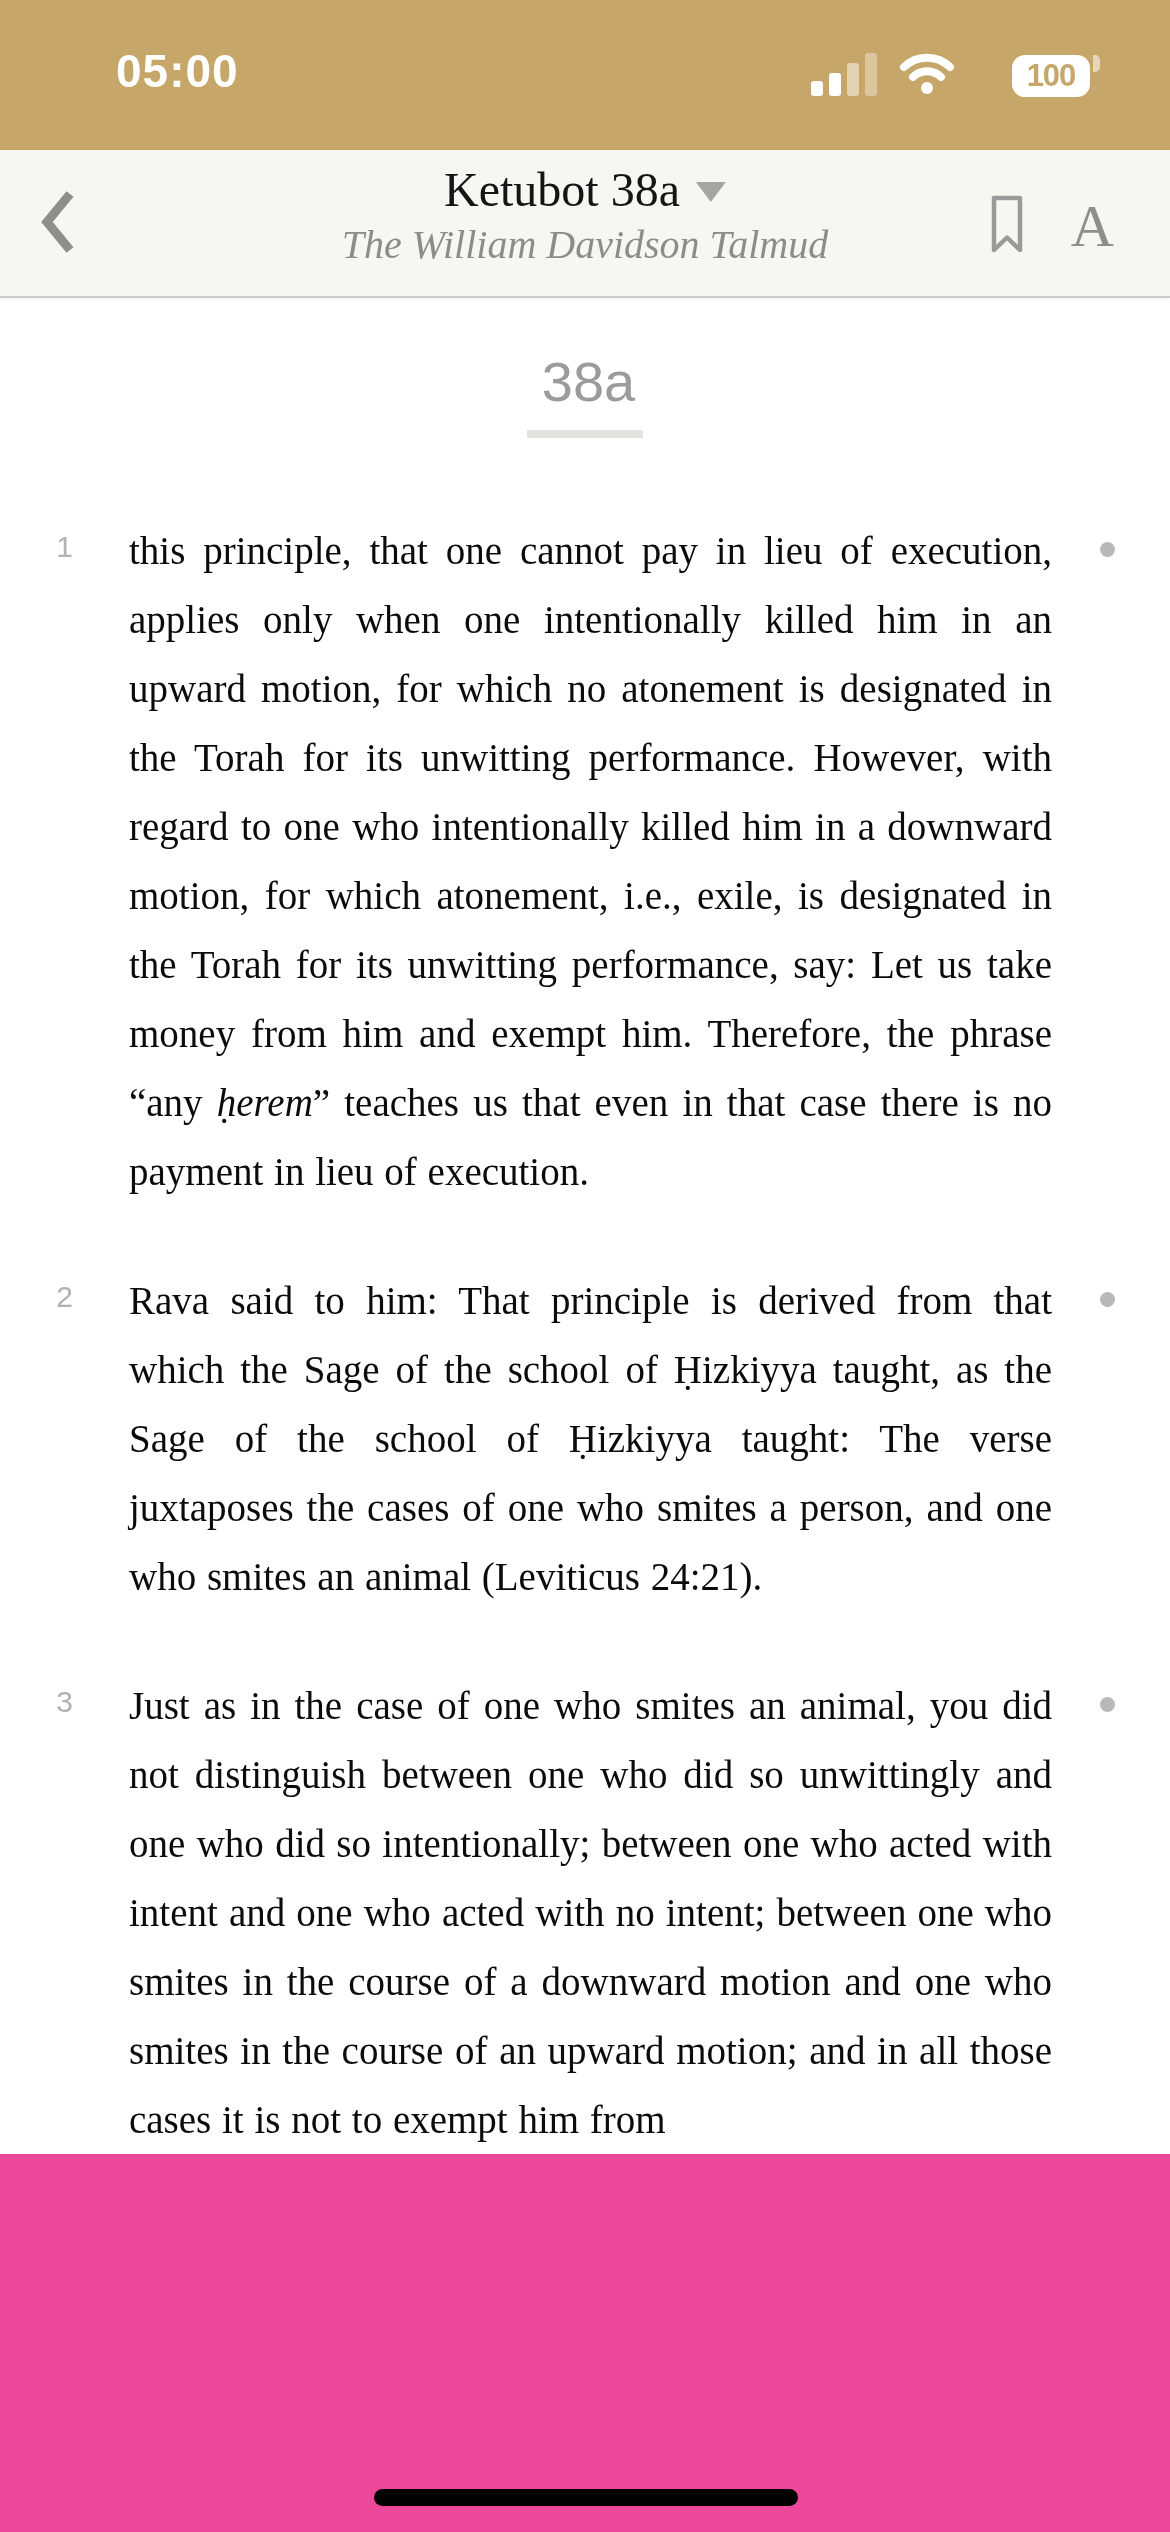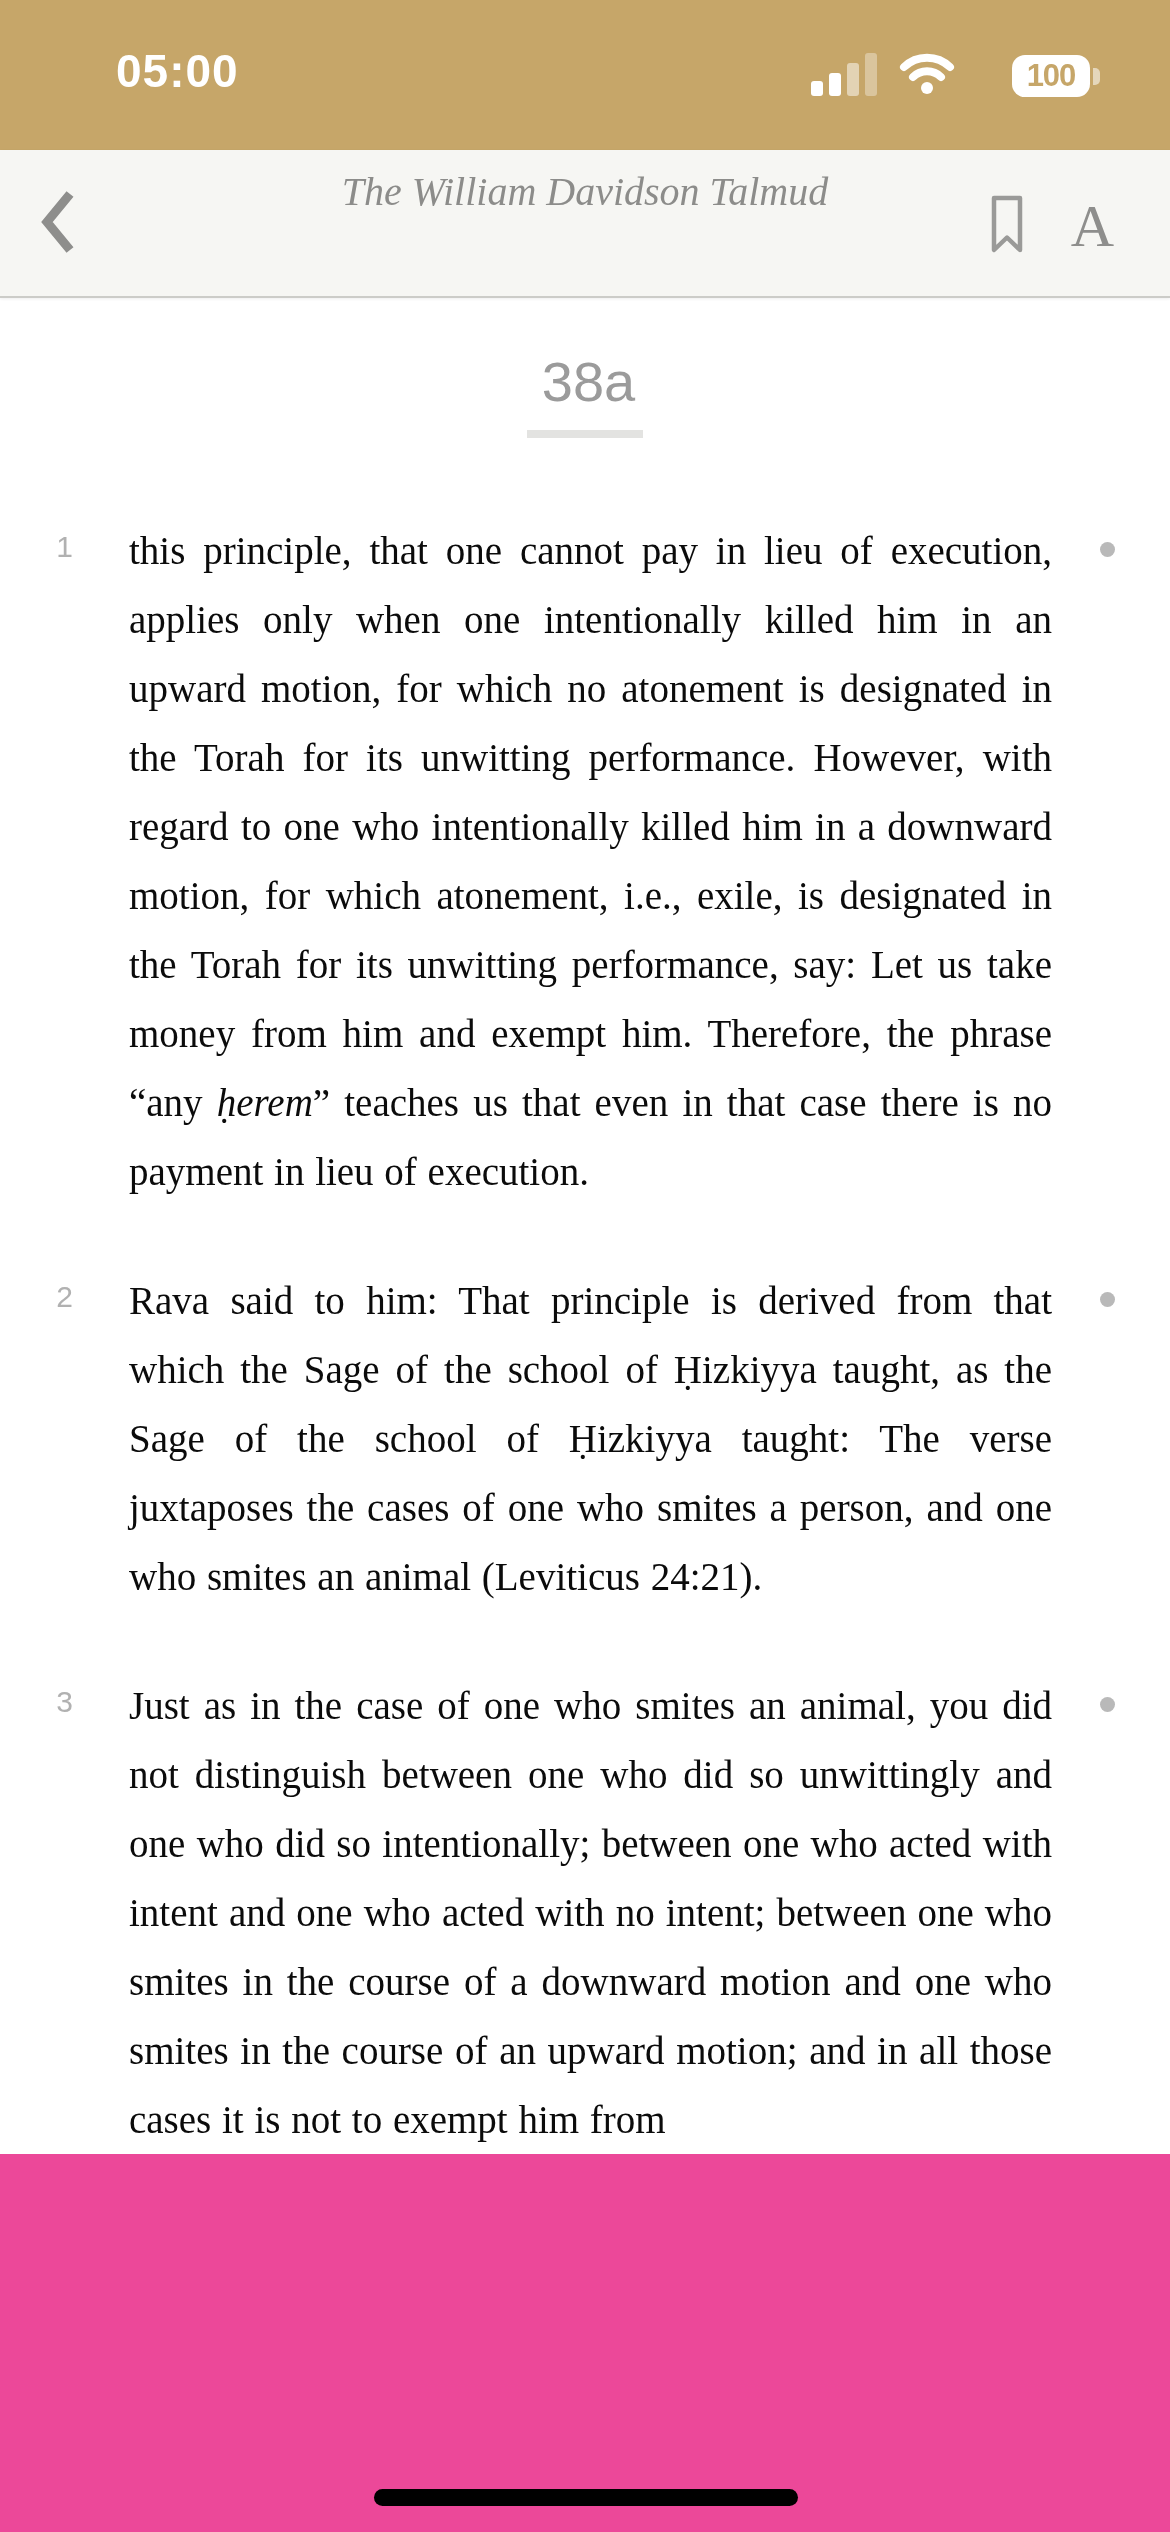--- a/index.html
+++ b/index.html
@@ -13,7 +13,7 @@
     font-family:"Liberation Sans",sans-serif;font-size:46px;font-weight:700;
     color:#ffffff;letter-spacing:1px;}
   .status-icons{position:absolute;right:70px;top:52px;display:flex;align-items:center;gap:22px;}
-  .battery{display:flex;align-items:center;margin-left:35px;}
+  .battery{display:flex;align-items:flex-start;margin-left:35px;}
   .battery-body{width:78px;height:42px;background:#ffffff;border-radius:13px;
     display:flex;align-items:center;justify-content:center;}
   .battery-label{font-family:"Liberation Sans",sans-serif;font-size:31px;font-weight:700;

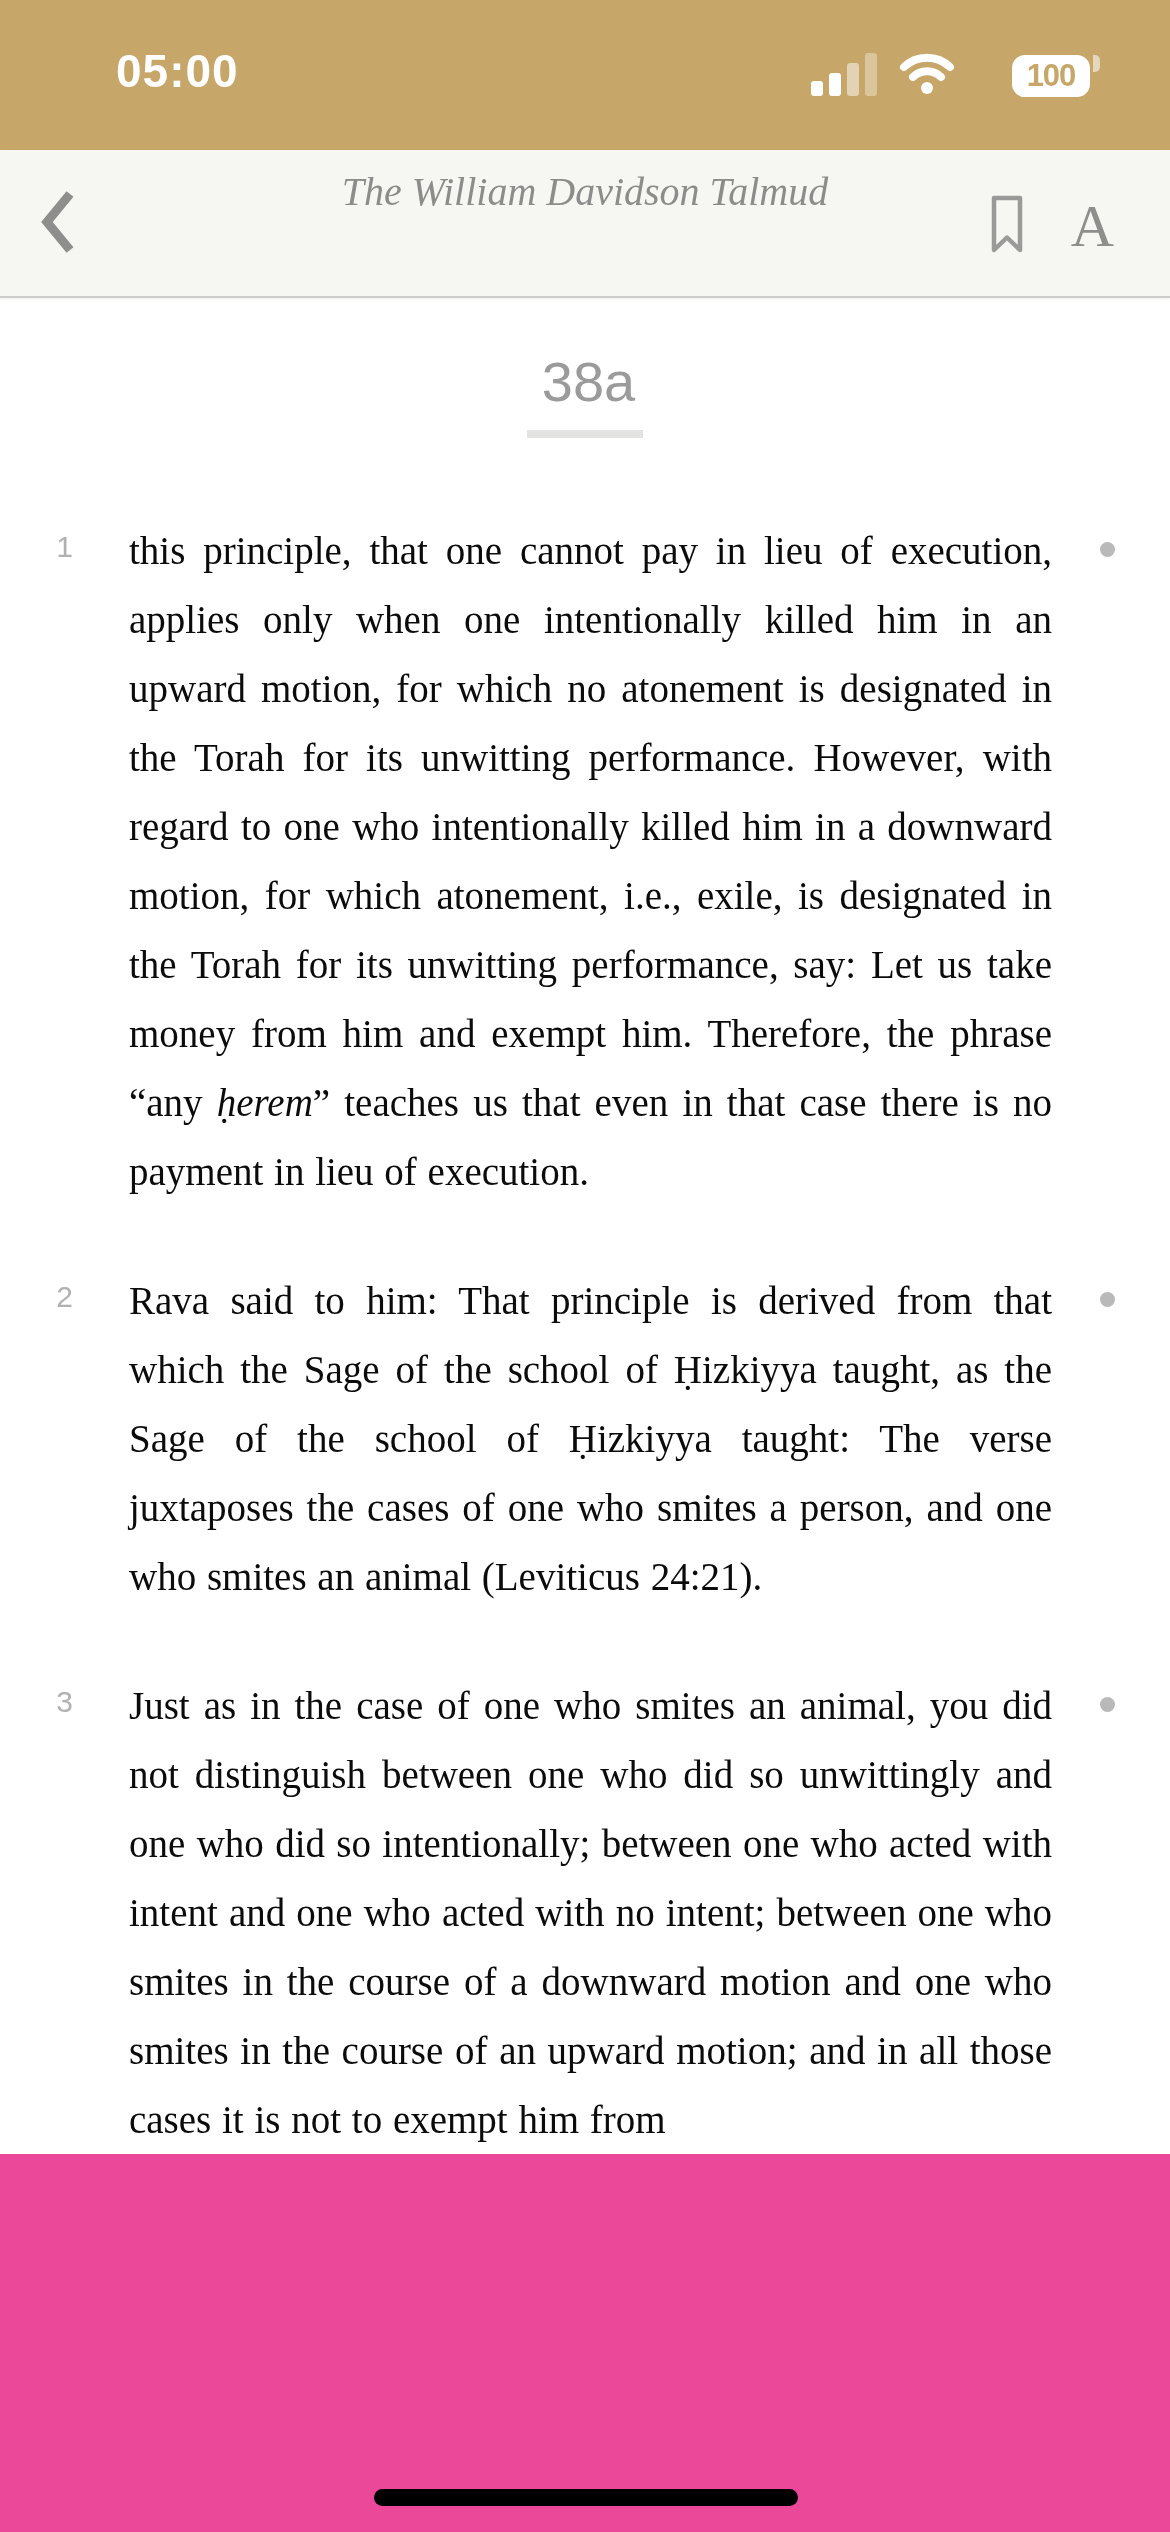--- a/index.html
+++ b/index.html
@@ -99,6 +99,9 @@
       </span>
     </div>
     <div class="title-block">
+      <div class="title-row">
+        <span>Ketubot 38a</span><span class="caret-down"></span>
+      </div>
       <div class="subtitle">The William Davidson Talmud</div>
     </div>
     <div class="header-actions">

